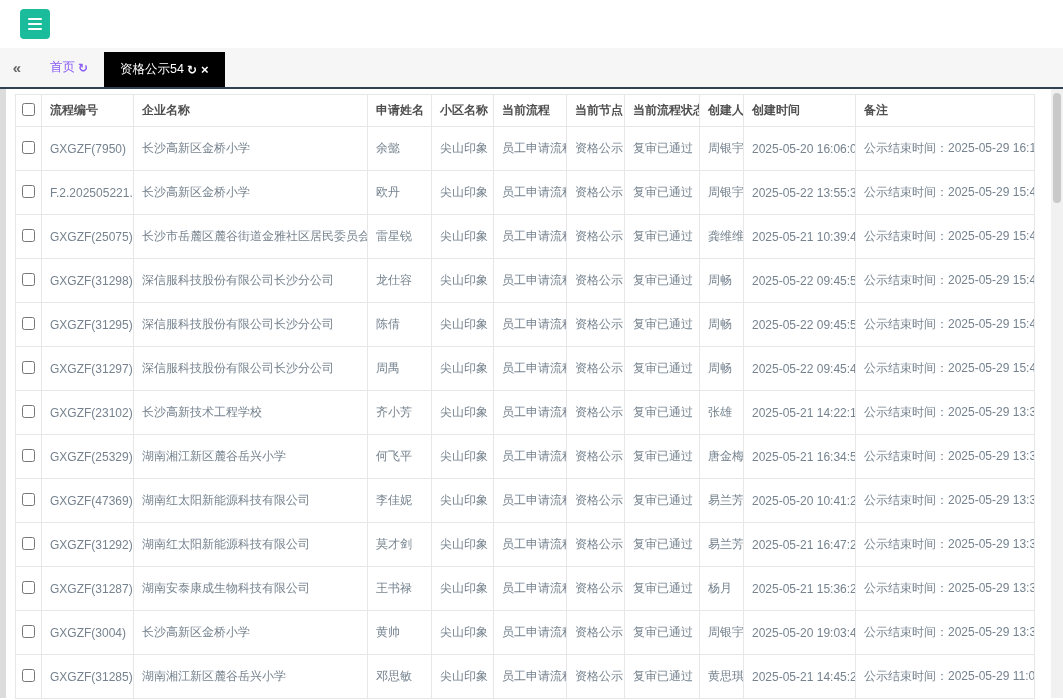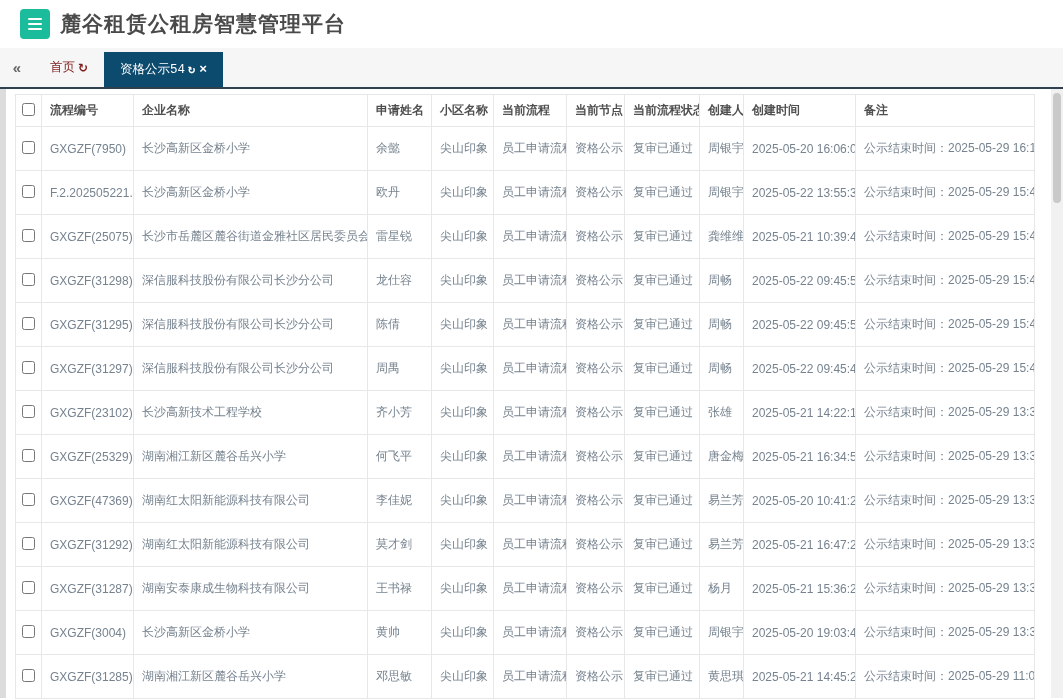--- a/index.html
+++ b/index.html
@@ -52,7 +52,6 @@
     <span></span>
     <span></span>
   </button>
-  <div class="app-title">麓谷租赁公租房智慧管理平台</div>
 </div>
 
 <div class="tab-bar">

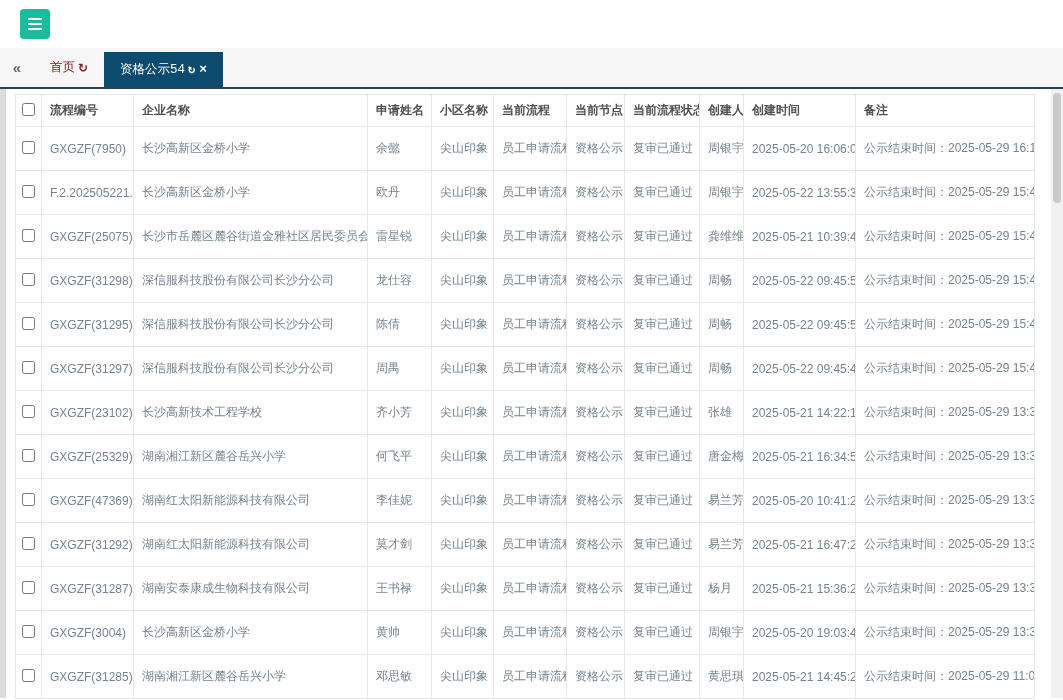--- a/index.html
+++ b/index.html
@@ -18,7 +18,7 @@
     display:flex; align-items:stretch; }
   .collapse-btn { width:34px; display:flex; align-items:center; justify-content:center;
     color:#666; font-size:15px; font-weight:bold; cursor:pointer; }
-  .tab { display:flex; align-items:center; padding:0 16px; font-size:12.5px; color:#7f1d1d; cursor:pointer; }
+  .tab { display:flex; align-items:center; padding:0 16px; font-size:12.5px; color:#8b5cf6; cursor:pointer; }
   .tab .refresh { margin-left:3px; font-weight:bold; font-size:12px; }
   .tab.active { background:#0c4a6e; color:#fff; margin-top:4px; padding-top:0;font-family:Liberation Mono, monospace; }
   .tab.active .close { margin-left:4px; font-weight:bold; font-size:13px; }

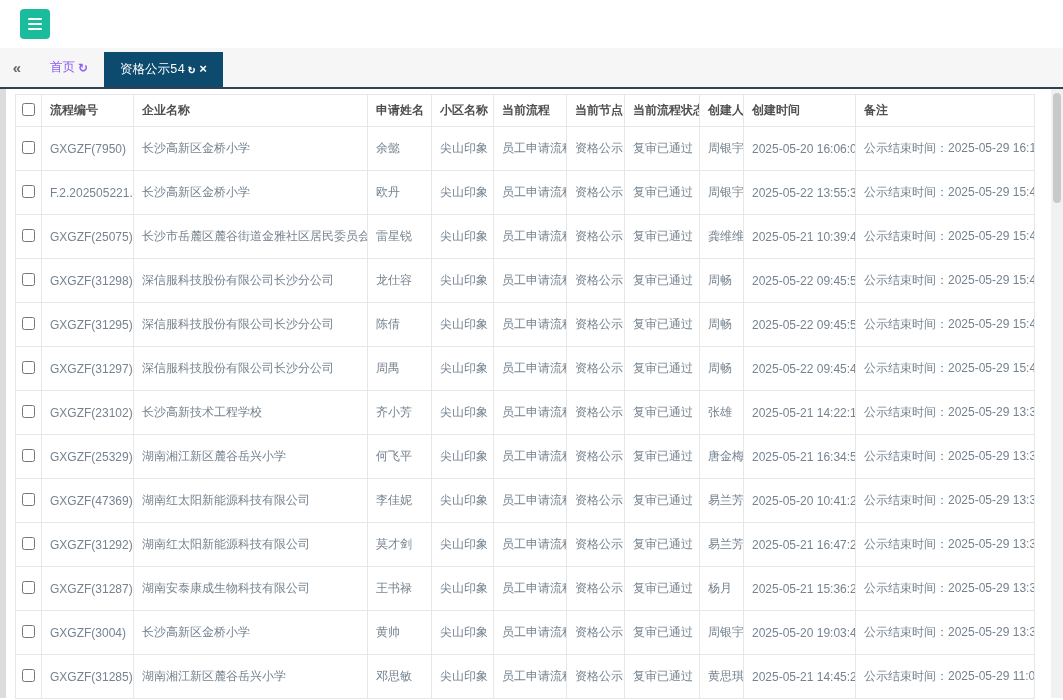--- a/index.html
+++ b/index.html
@@ -20,7 +20,7 @@
     color:#666; font-size:15px; font-weight:bold; cursor:pointer; }
   .tab { display:flex; align-items:center; padding:0 16px; font-size:12.5px; color:#8b5cf6; cursor:pointer; }
   .tab .refresh { margin-left:3px; font-weight:bold; font-size:12px; }
-  .tab.active { background:#0c4a6e; color:#fff; margin-top:4px; padding-top:0;font-family:Liberation Mono, monospace; }
+  .tab.active { background:#000000; color:#fff; margin-top:4px; padding-top:0; }
   .tab.active .close { margin-left:4px; font-weight:bold; font-size:13px; }
 
   

